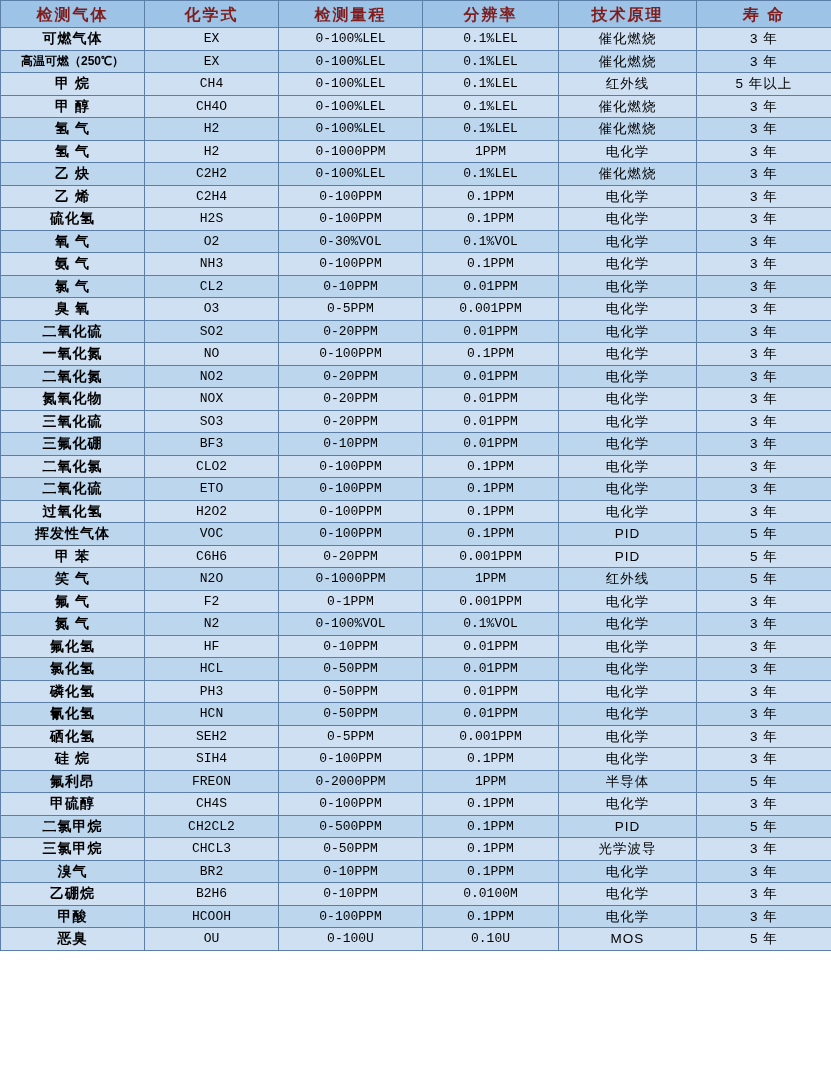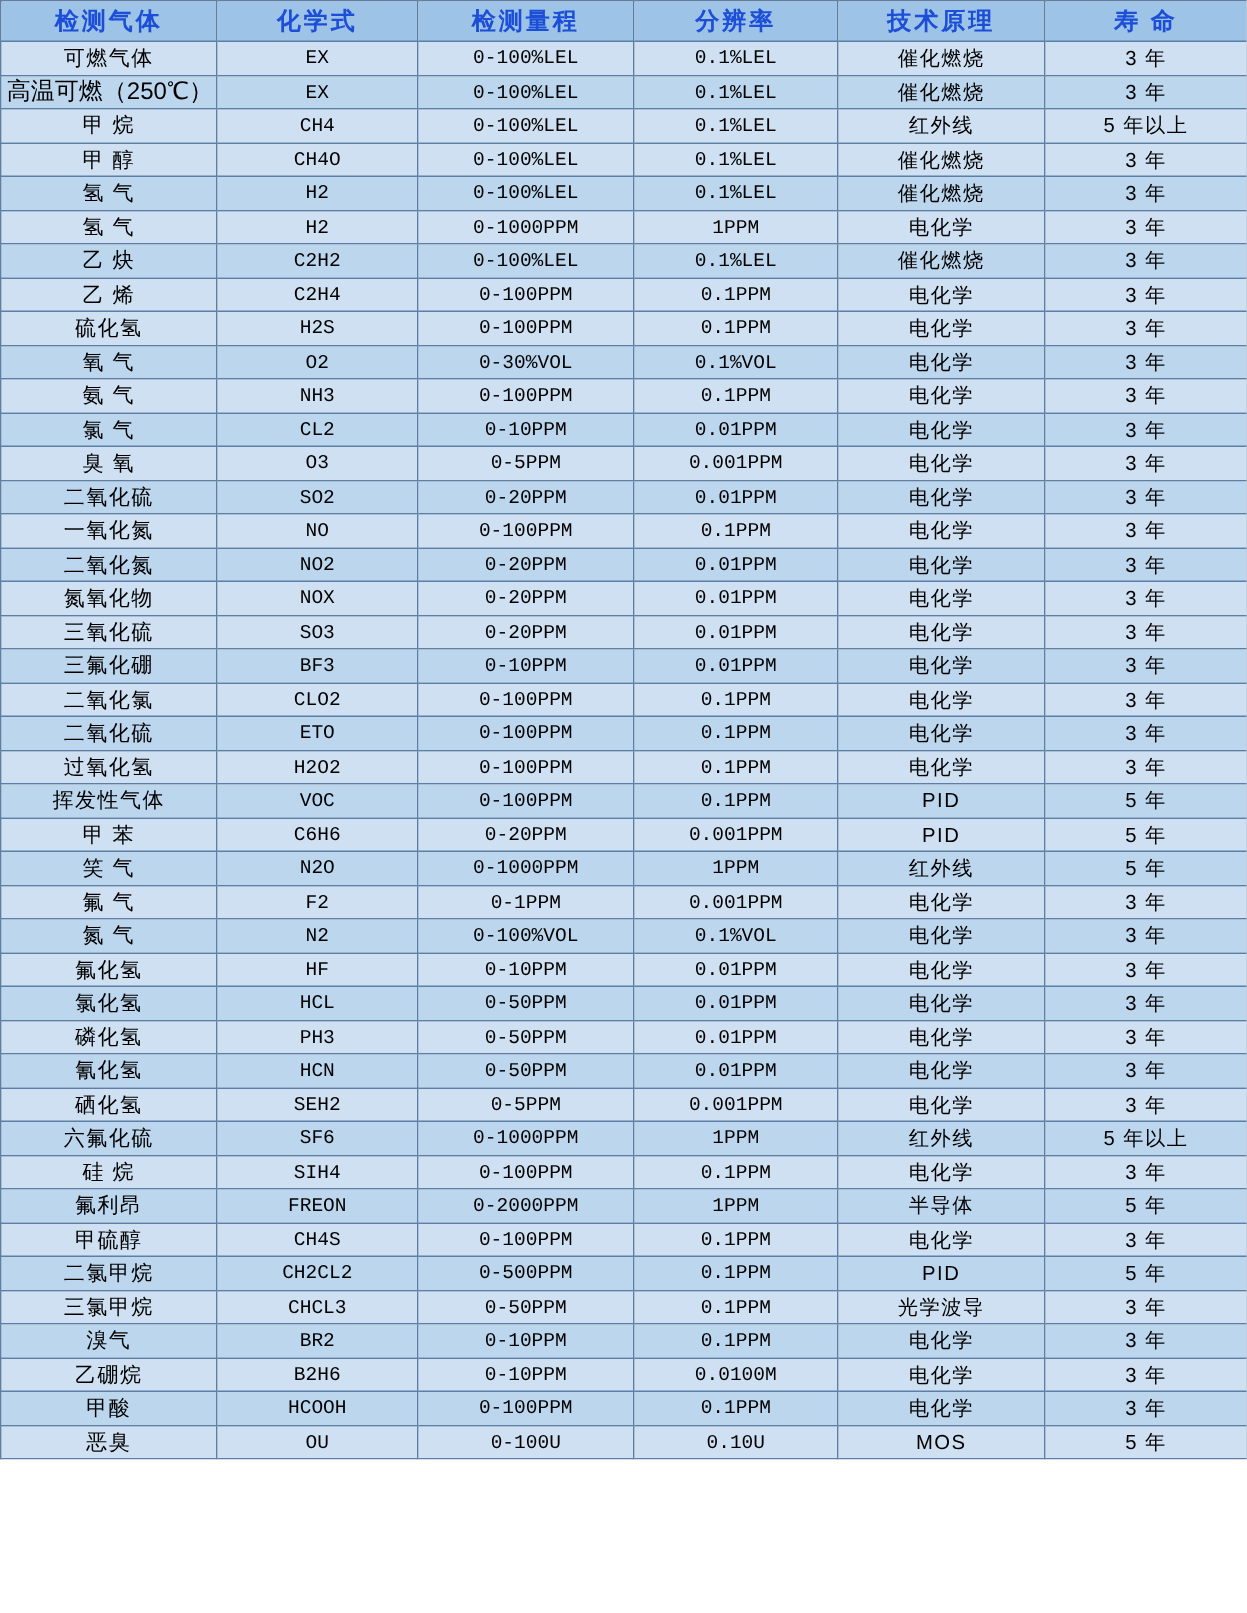--- a/index.html
+++ b/index.html
@@ -37,7 +37,7 @@
     background: #9dc3e6;
     font-size: 16px;
     font-weight: bold;
-    color: #1d4ed8;
+    color: #7f1d1d;
     height: 26px;
     letter-spacing: 2px;
   }

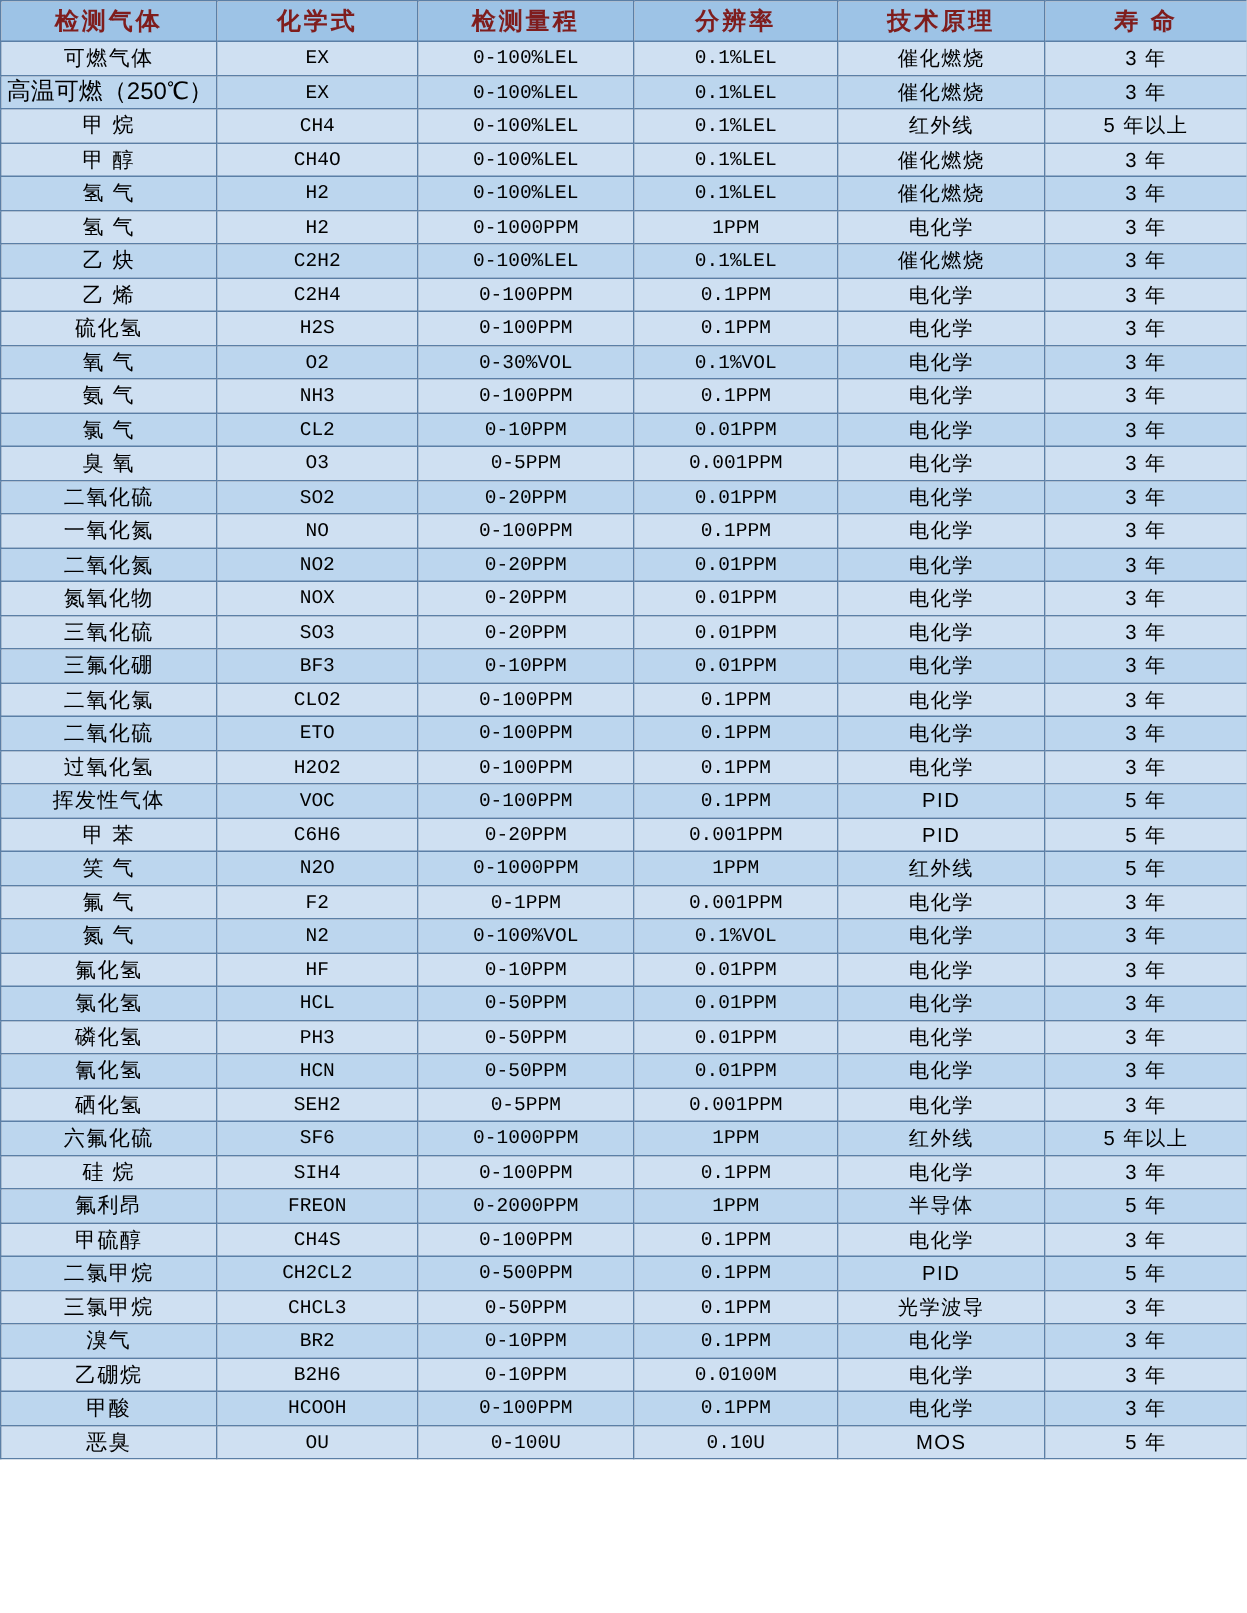--- a/index.html
+++ b/index.html
@@ -50,6 +50,7 @@
   #gas-table tbody td.name {
     font-size: 14px;
     letter-spacing: 1px;
+    font-weight: bold;
   }
   #gas-table tbody td.name.wide {
     letter-spacing: 0px;

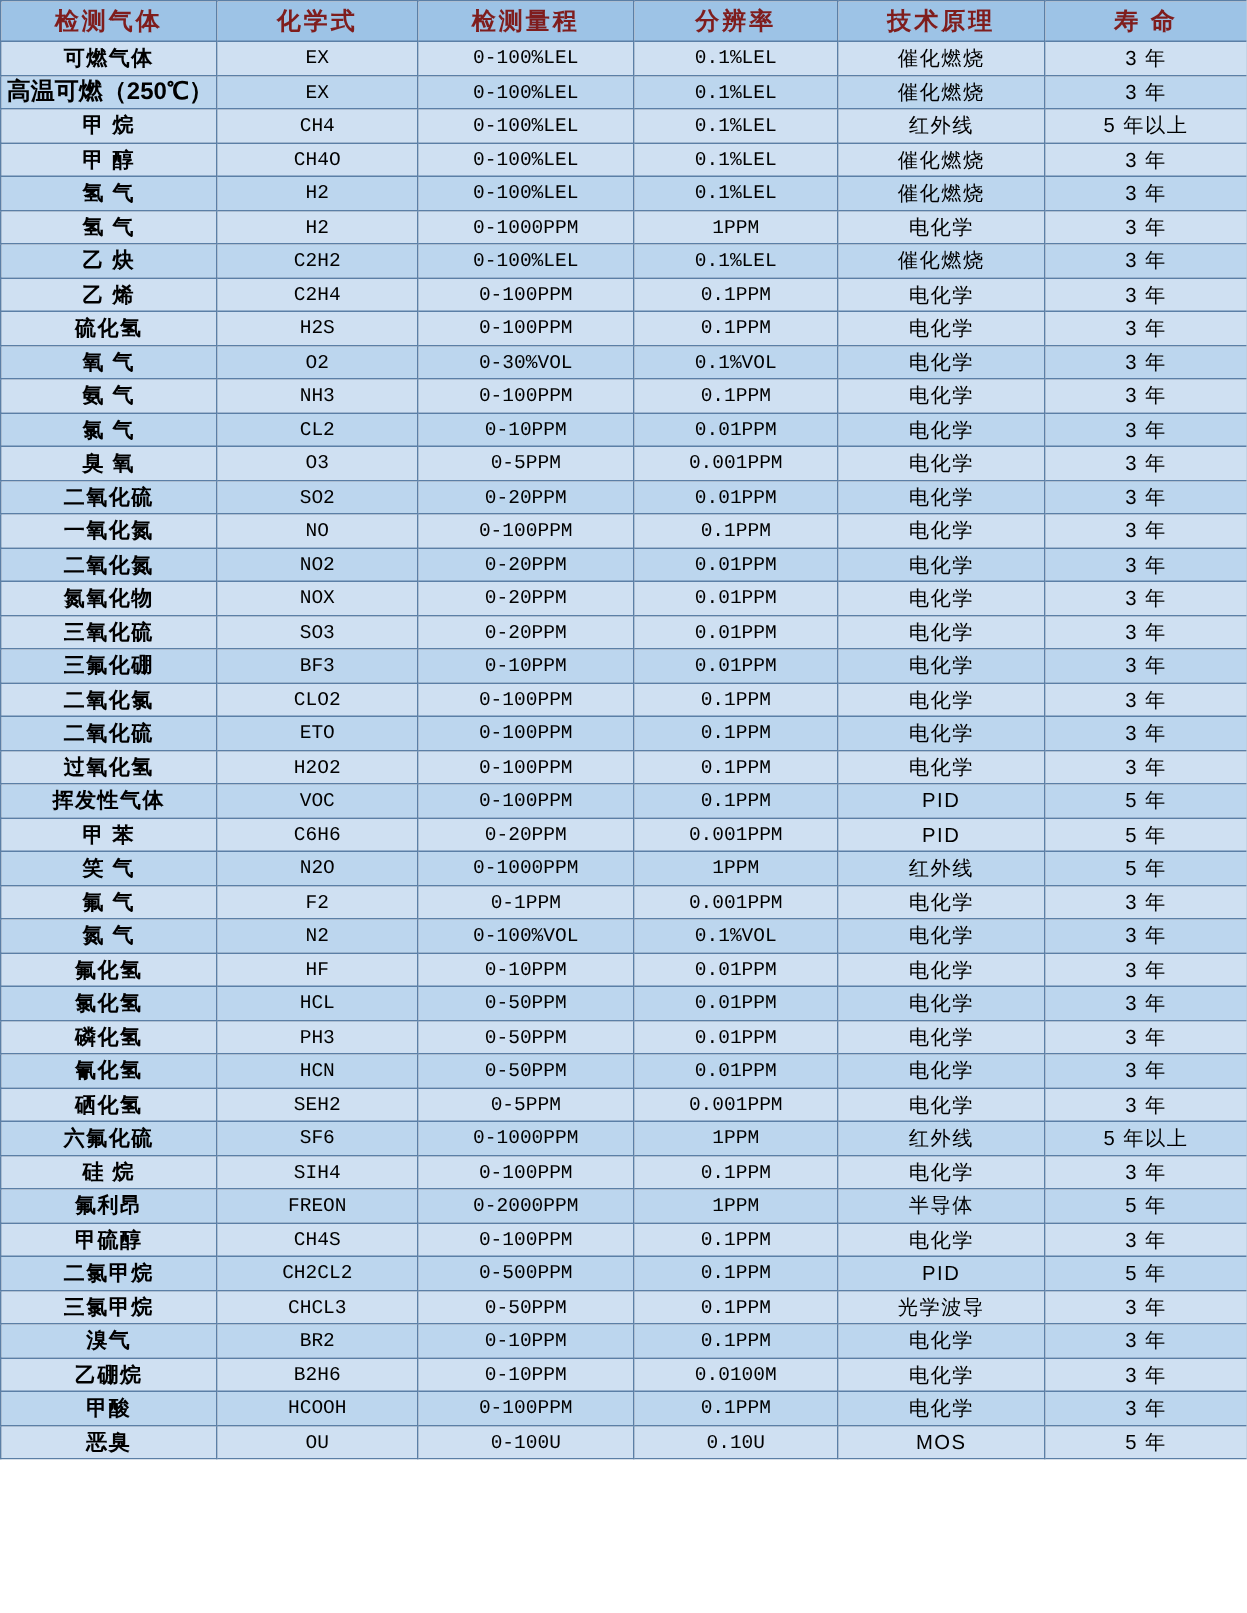--- a/index.html
+++ b/index.html
@@ -54,8 +54,7 @@
   }
   #gas-table tbody td.name.wide {
     letter-spacing: 0px;
-    font-size: 16px;
-    text-align: right;
+    font-size: 12px;
   }
   #gas-table tbody td.formula,
   #gas-table tbody td.range,

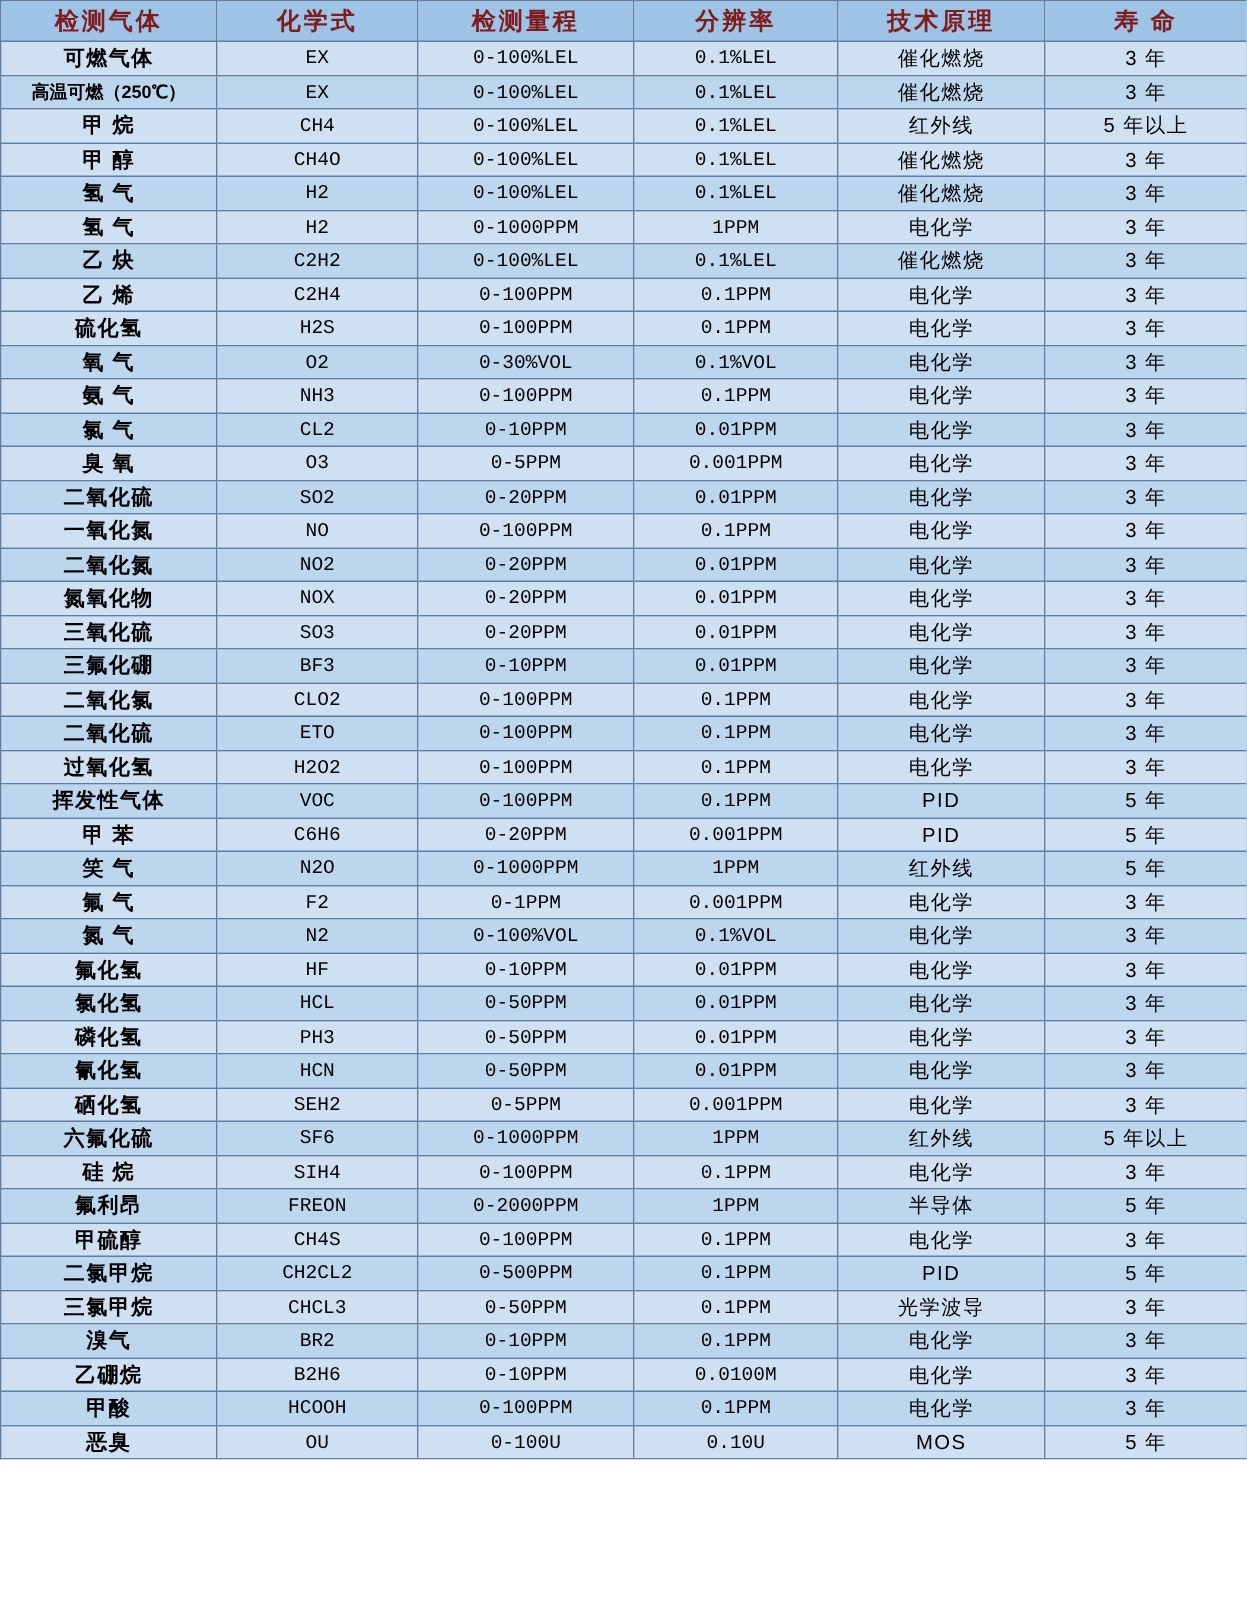--- a/index.html
+++ b/index.html
@@ -347,14 +347,6 @@
         <td class="tech">电化学</td>
         <td class="life">3 年</td>
       </tr>
-      <tr class="even">
-        <td class="name">六氟化硫</td>
-        <td class="formula">SF6</td>
-        <td class="range">0-1000PPM</td>
-        <td class="res">1PPM</td>
-        <td class="tech">红外线</td>
-        <td class="life">5 年以上</td>
-      </tr>
       <tr class="odd">
         <td class="name">硅 烷</td>
         <td class="formula">SIH4</td>

